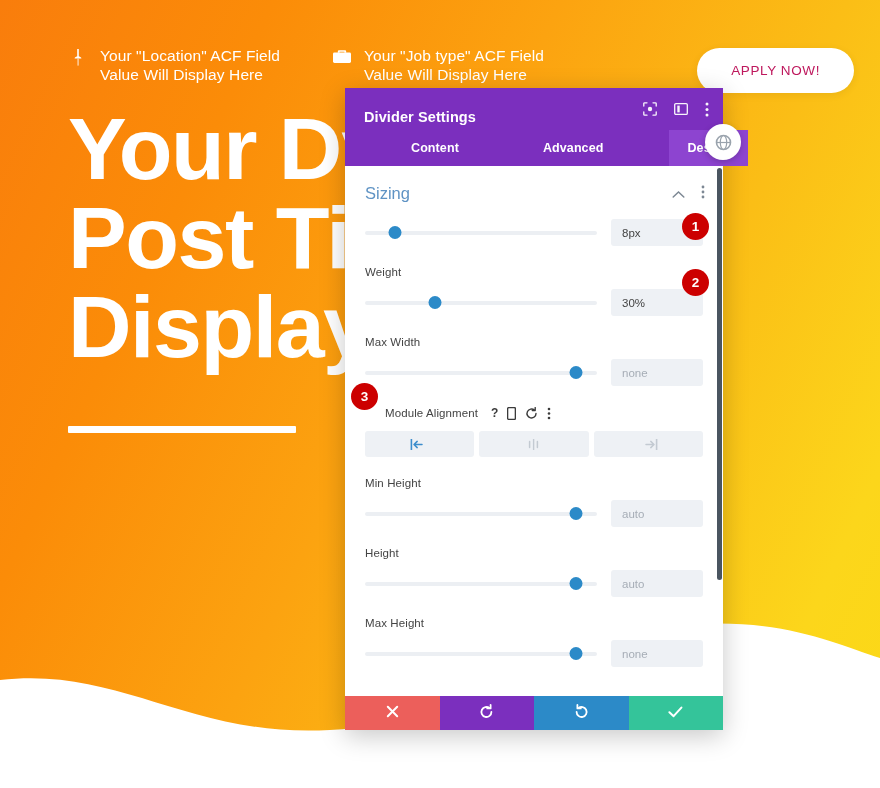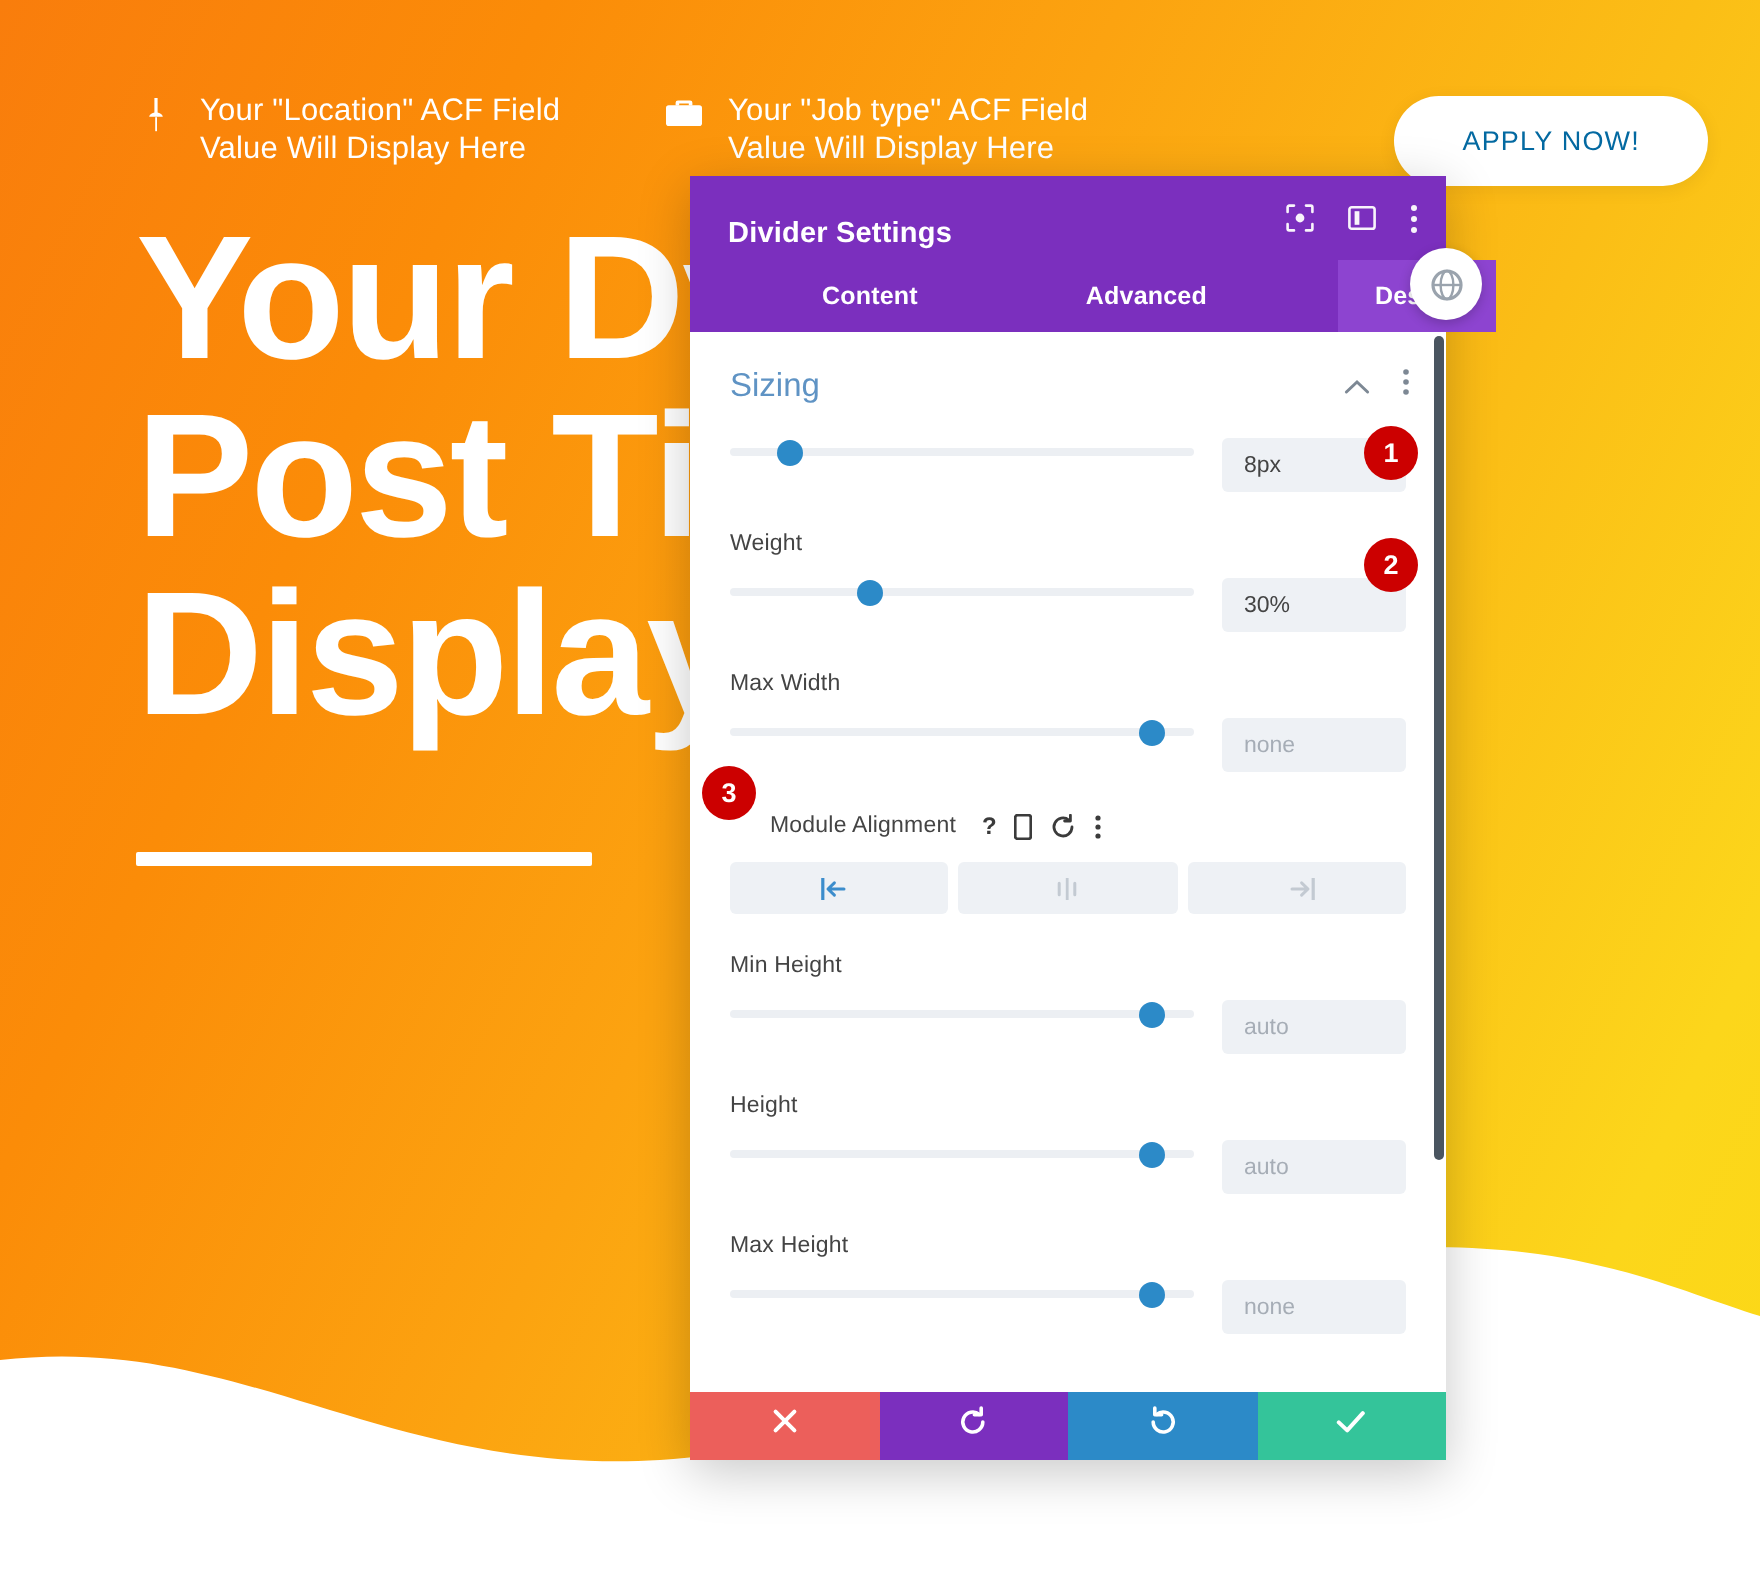--- a/index.html
+++ b/index.html
@@ -57,7 +57,7 @@
     position: absolute;
     top: 48px; right: 26px;
     background: #fff;
-    color: #0369a1;
+    color: #be185d;
     border: none;
     border-radius: 40px;
     padding: 15px 34px;

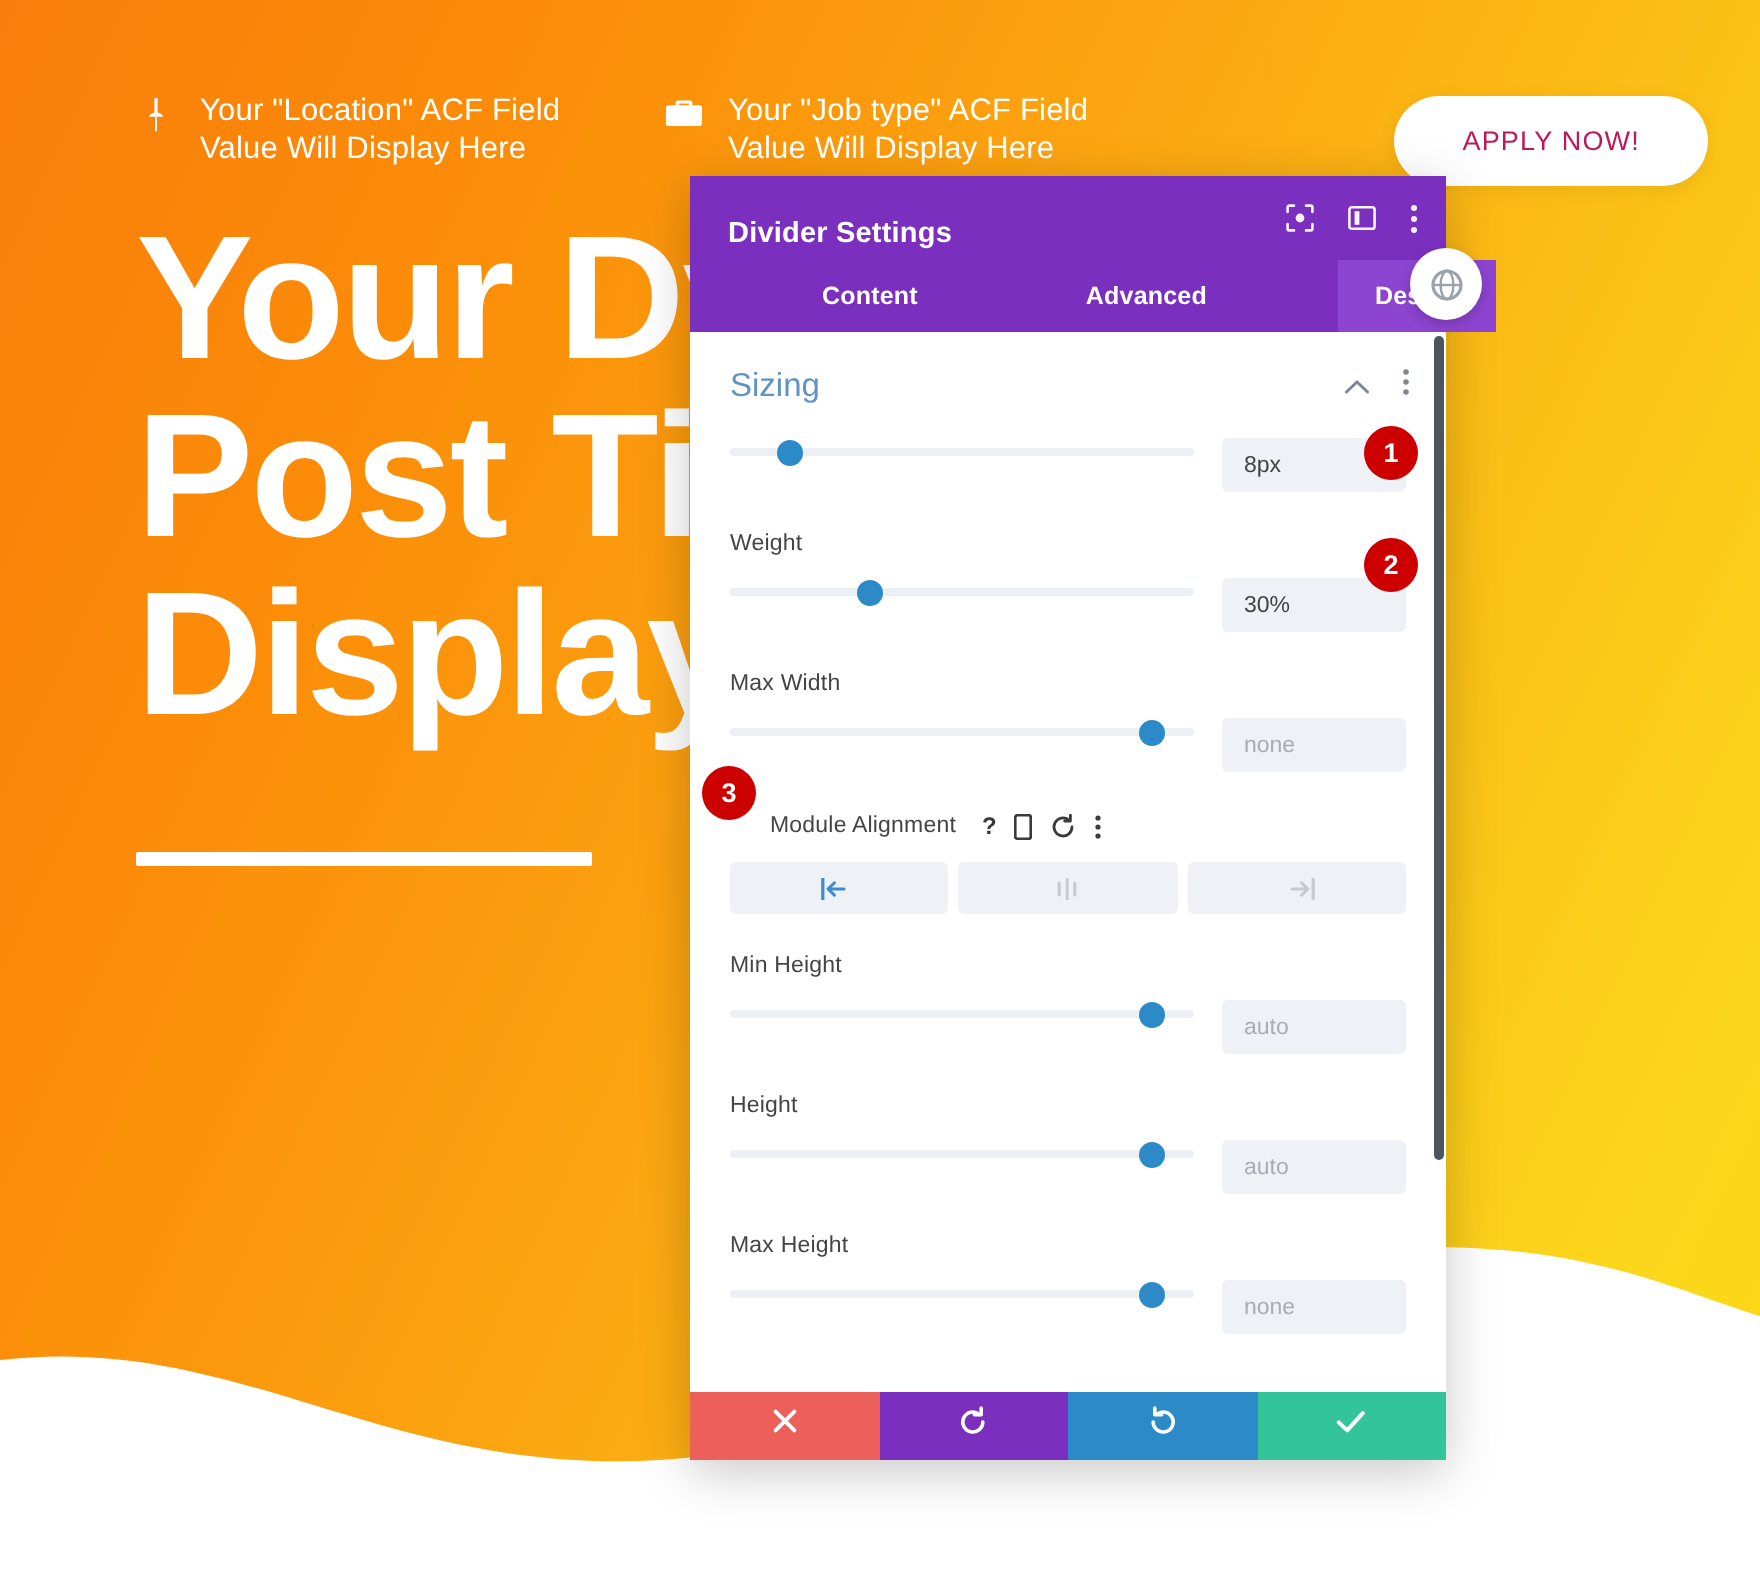--- a/index.html
+++ b/index.html
@@ -186,7 +186,7 @@
   .field-label .lbl-icons { display: flex; align-items: center; gap: 9px; margin-left: 4px; }
   .lbl-ic { cursor: pointer; display: flex; align-items: center; color: #3b3b3b; }
 
-  .field-row { display: flex; align-items: flex-start; gap: 14px; }
+  .field-row { display: flex; align-items: center; gap: 14px; }
   .slider {
     flex: 1;
     position: relative;

